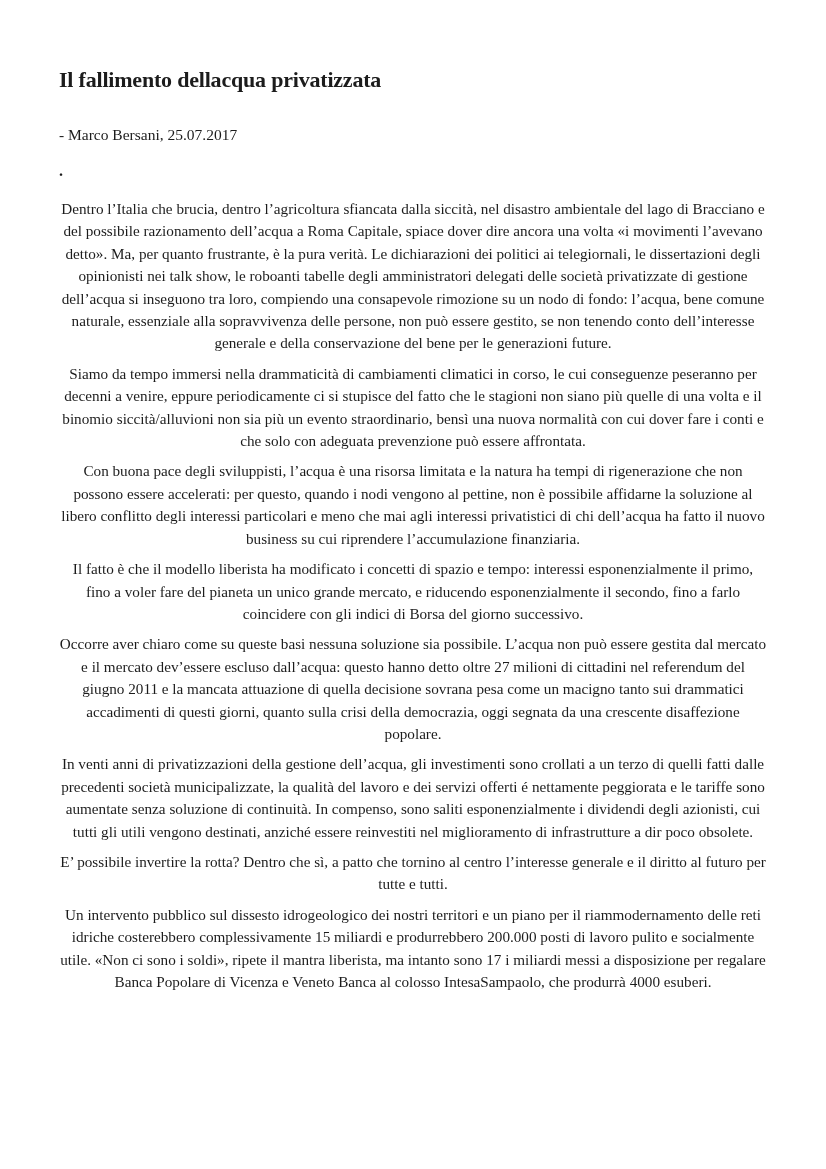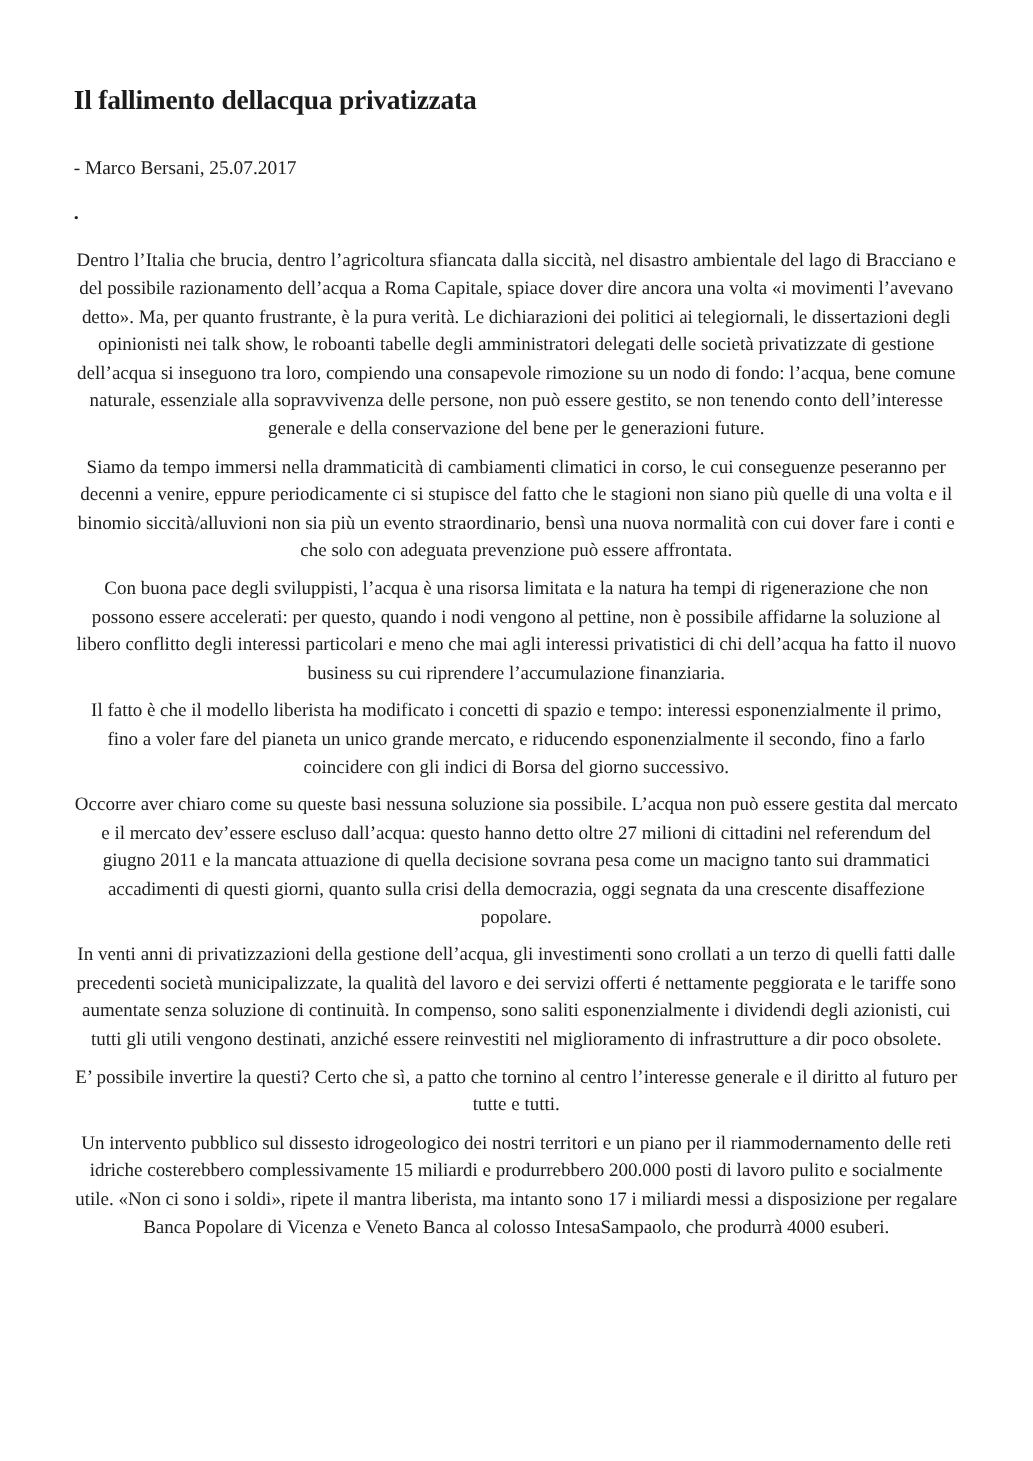--- a/index.html
+++ b/index.html
@@ -73,7 +73,7 @@
       <p class="body-paragraph">Il fatto è che il modello liberista ha modificato i concetti di spazio e tempo: interessi esponenzialmente il primo, fino a voler fare del pianeta un unico grande mercato, e riducendo esponenzialmente il secondo, fino a farlo coincidere con gli indici di Borsa del giorno successivo.</p>
       <p class="body-paragraph">Occorre aver chiaro come su queste basi nessuna soluzione sia possibile. L’acqua non può essere gestita dal mercato e il mercato dev’essere escluso dall’acqua: questo hanno detto oltre 27 milioni di cittadini nel referendum del giugno 2011 e la mancata attuazione di quella decisione sovrana pesa come un macigno tanto sui drammatici accadimenti di questi giorni, quanto sulla crisi della democrazia, oggi segnata da una crescente disaffezione popolare.</p>
       <p class="body-paragraph">In venti anni di privatizzazioni della gestione dell’acqua, gli investimenti sono crollati a un terzo di quelli fatti dalle precedenti società municipalizzate, la qualità del lavoro e dei servizi offerti é nettamente peggiorata e le tariffe sono aumentate senza soluzione di continuità. In compenso, sono saliti esponenzialmente i dividendi degli azionisti, cui tutti gli utili vengono destinati, anziché essere reinvestiti nel miglioramento di infrastrutture a dir poco obsolete.</p>
-      <p class="body-paragraph">E’ possibile invertire la questi? Certo che sì, a patto che tornino al centro l’interesse generale e il diritto al futuro per tutte e tutti.</p>
+      <p class="body-paragraph">E’ possibile invertire la rotta? Dentro che sì, a patto che tornino al centro l’interesse generale e il diritto al futuro per tutte e tutti.</p>
       <p class="body-paragraph">Un intervento pubblico sul dissesto idrogeologico dei nostri territori e un piano per il riammodernamento delle reti idriche costerebbero complessivamente 15 miliardi e produrrebbero 200.000 posti di lavoro pulito e socialmente utile. «Non ci sono i soldi», ripete il mantra liberista, ma intanto sono 17 i miliardi messi a disposizione per regalare Banca Popolare di Vicenza e Veneto Banca al colosso IntesaSampaolo, che produrrà 4000 esuberi.</p>
     </div>
   </div>

